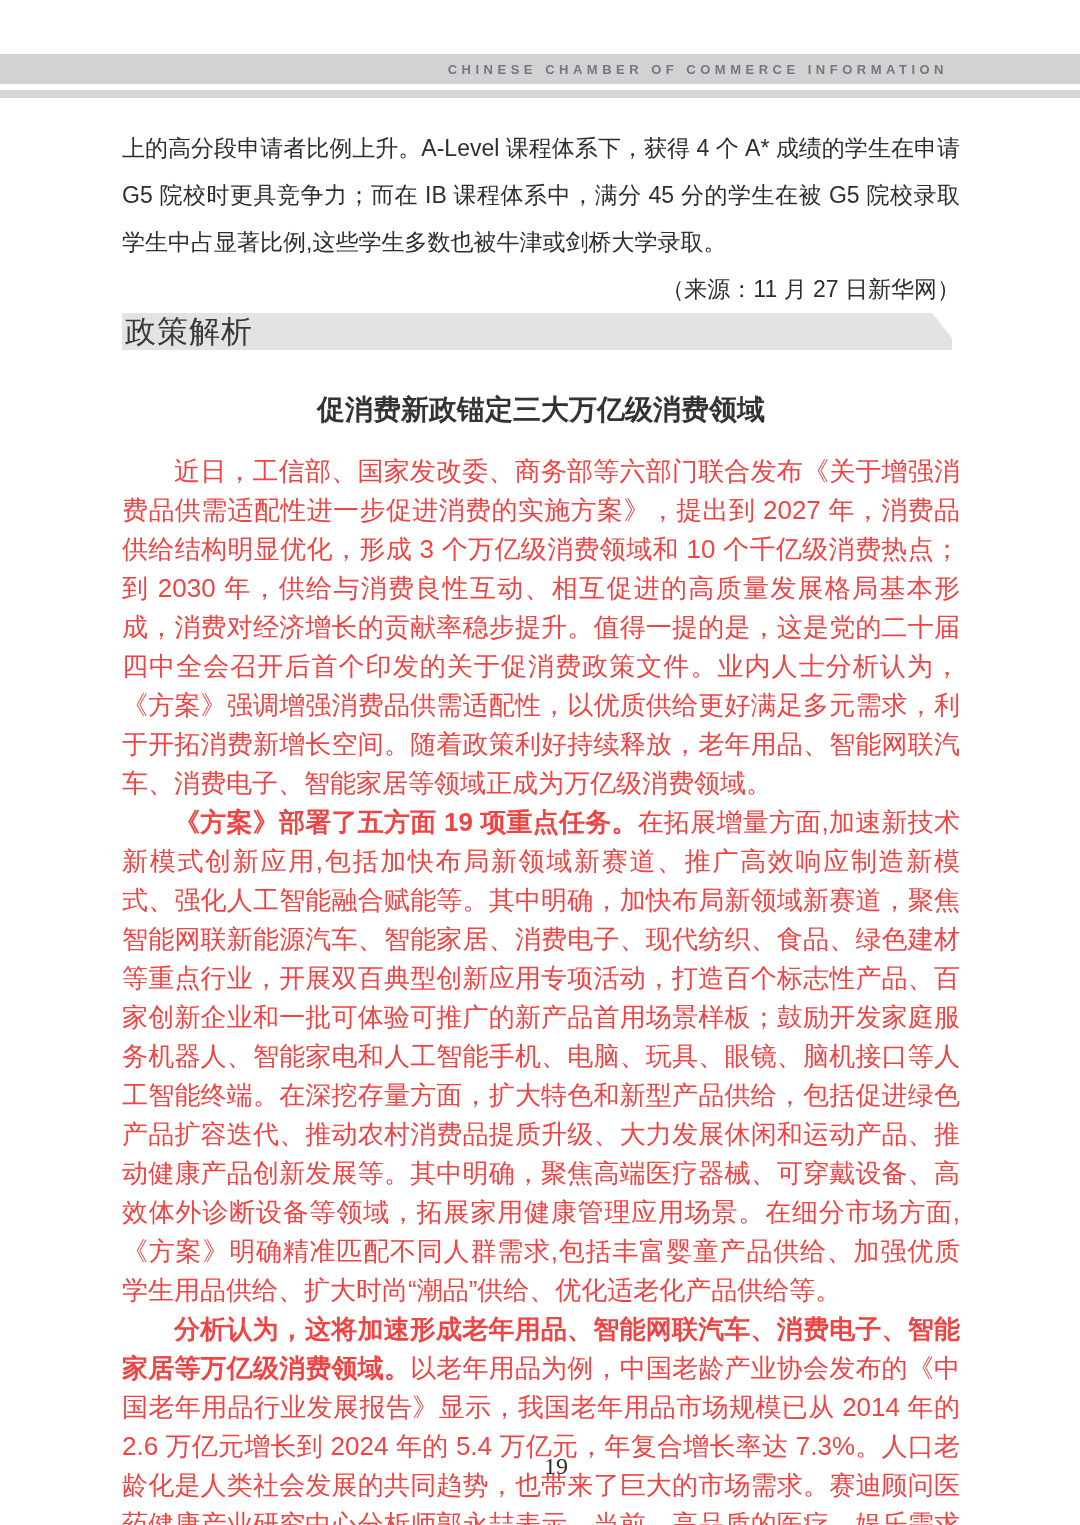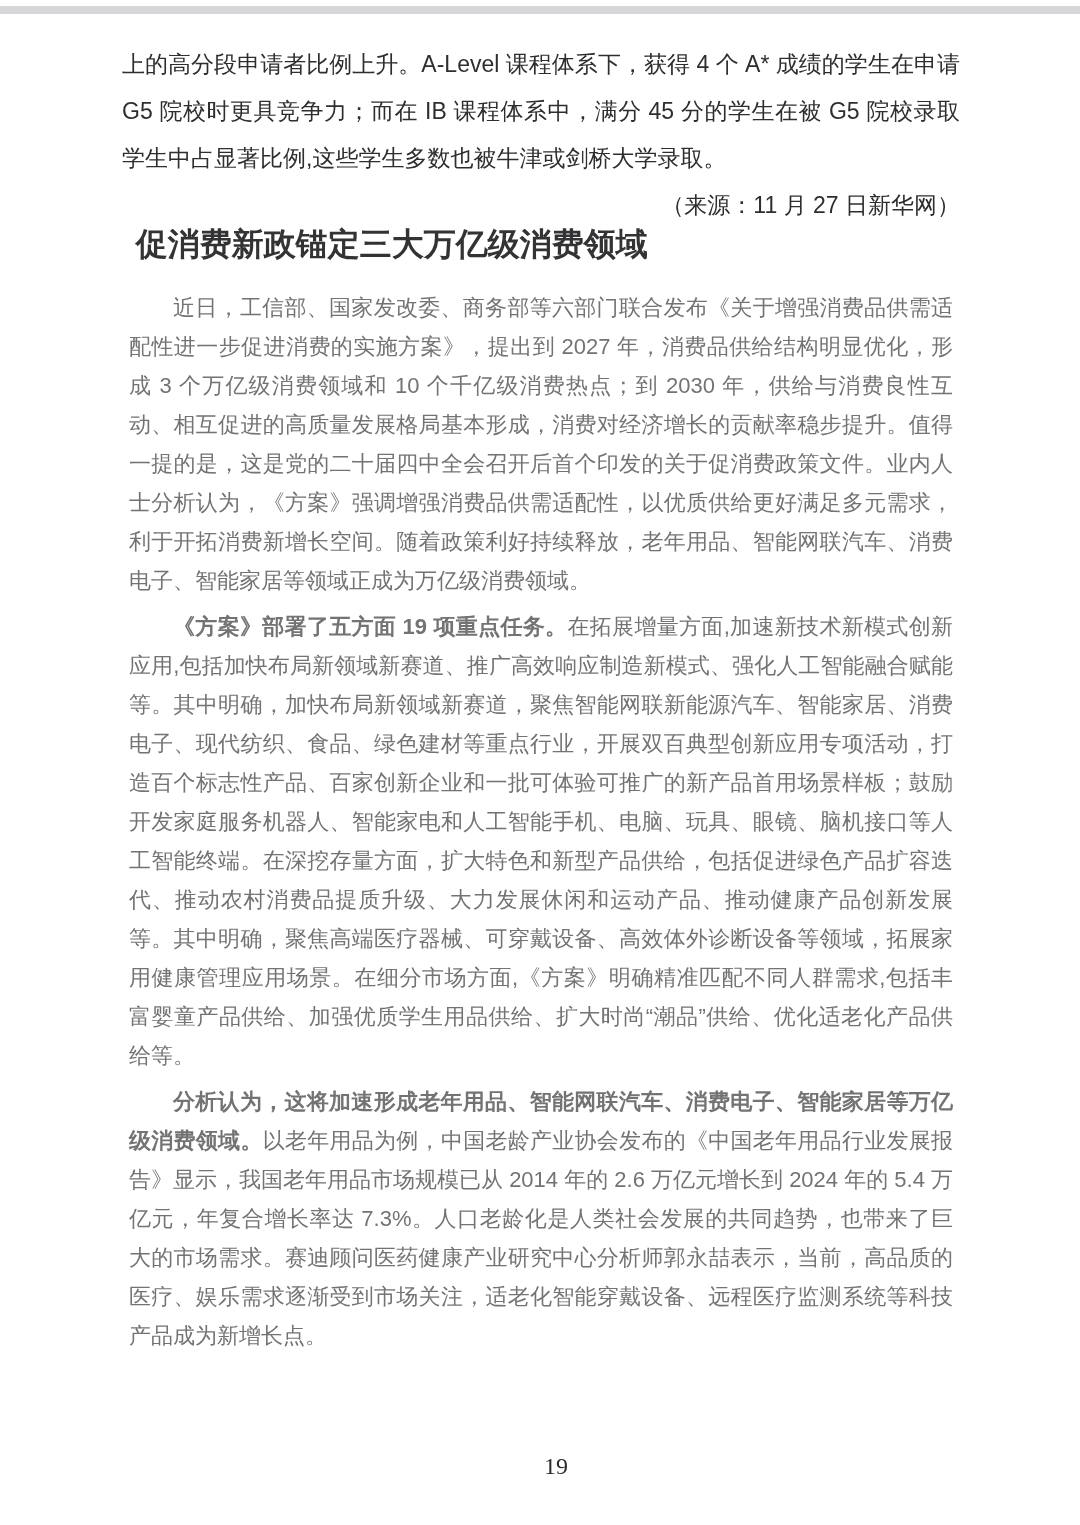--- a/index.html
+++ b/index.html
@@ -102,6 +102,9 @@
 <div class="page">
 
   <header>
+    <div class="bar-thick">
+      <span class="banner-text">CHINESE CHAMBER OF COMMERCE INFORMATION</span>
+    </div>
     <div class="bar-thin"></div>
   </header>
 

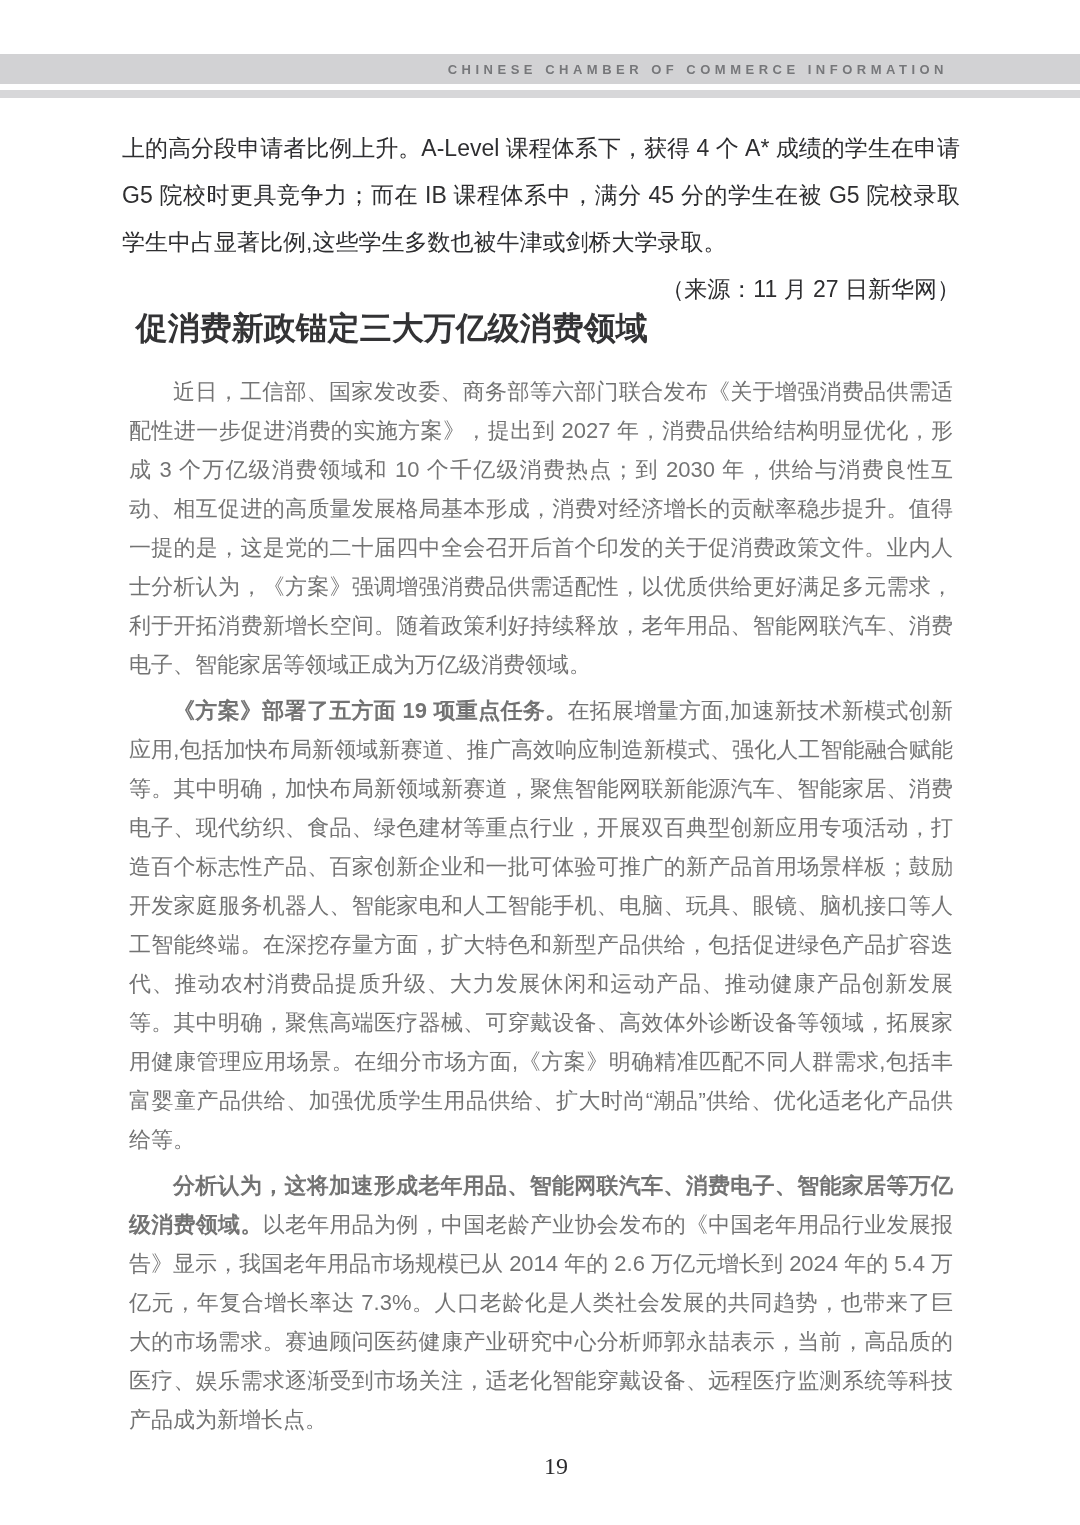--- a/index.html
+++ b/index.html
@@ -112,6 +112,9 @@
 
     <p class="top-para"><span>上的高分段申请者比例上升。A-Level 课程体系下，获得 4 个 A* 成绩的学生在申请 G5 院校时更具竞争力；而在 IB 课程体系中，满分 45 分的学生在被 G5 院校录取学生中占显著比例,这些学生多数也被牛津或剑桥大学录取。</span><span class="source">（来源：11 月 27 日新华网）</span></p>
 
+    <div class="section-bar">
+      <span class="section-label">政策解析</span>
+    </div>
 
     <h1 class="article-title">促消费新政锚定三大万亿级消费领域</h1>
 

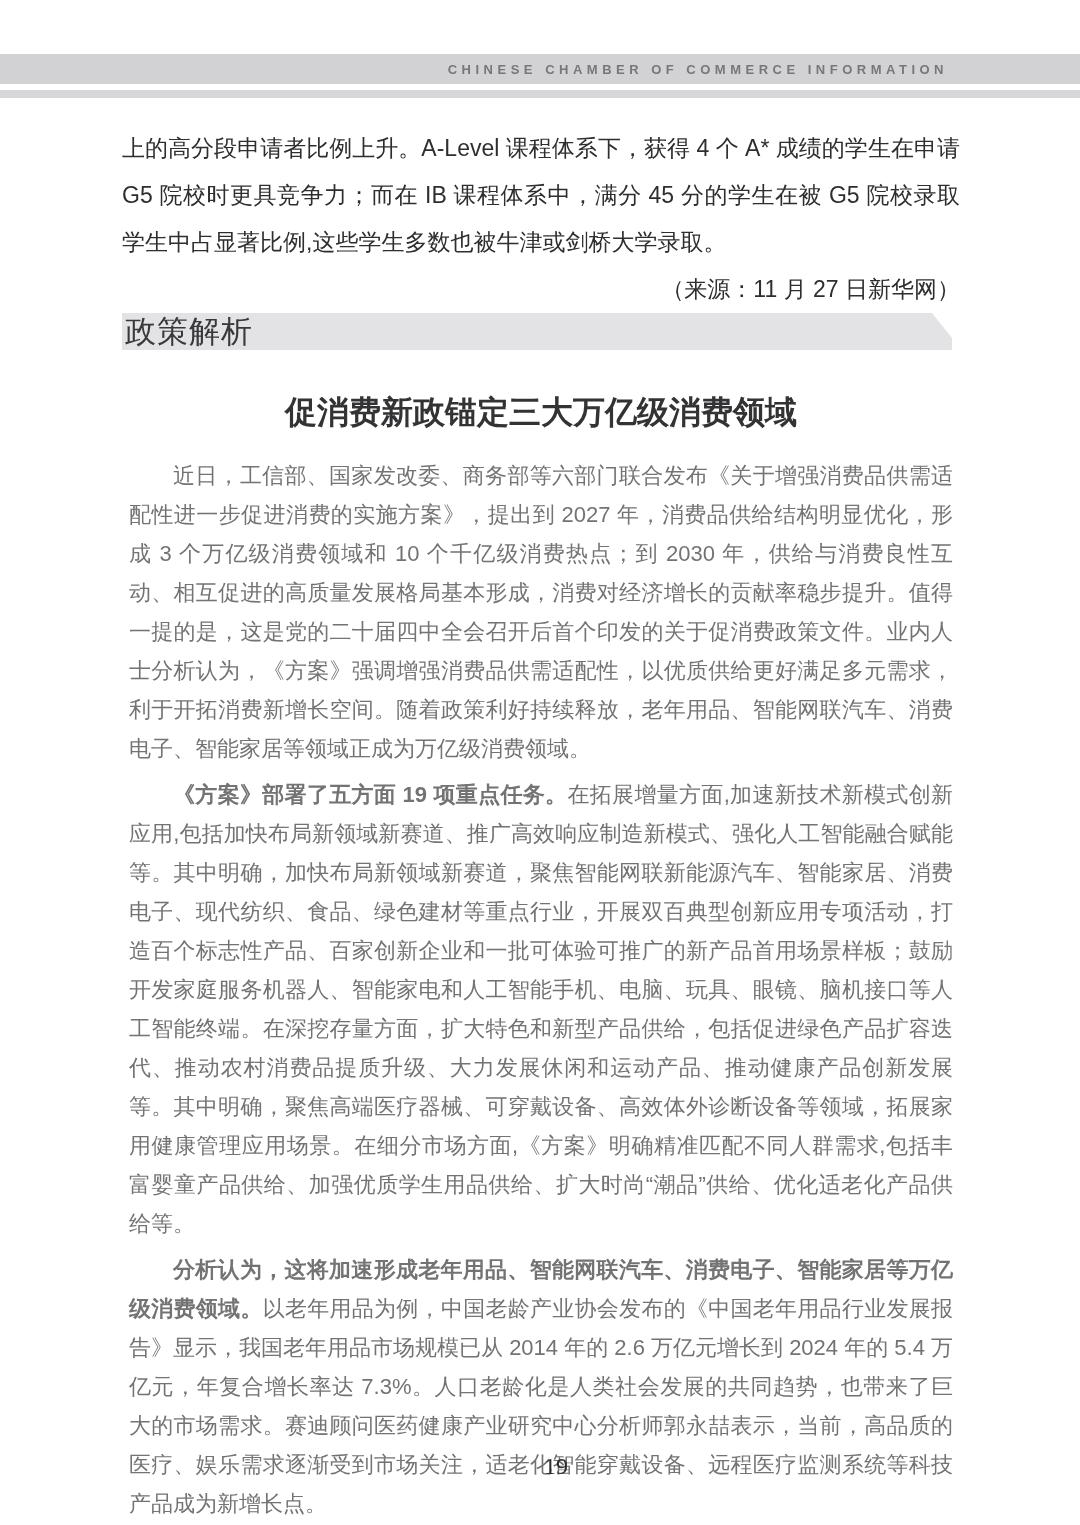--- a/index.html
+++ b/index.html
@@ -69,7 +69,7 @@
   }
   .article-title {
     margin: 46px 0 0 0;
-    font-size: 32px;
+    font-size: 28px;
     line-height: 1;
     font-weight: bold;
     text-align: center;

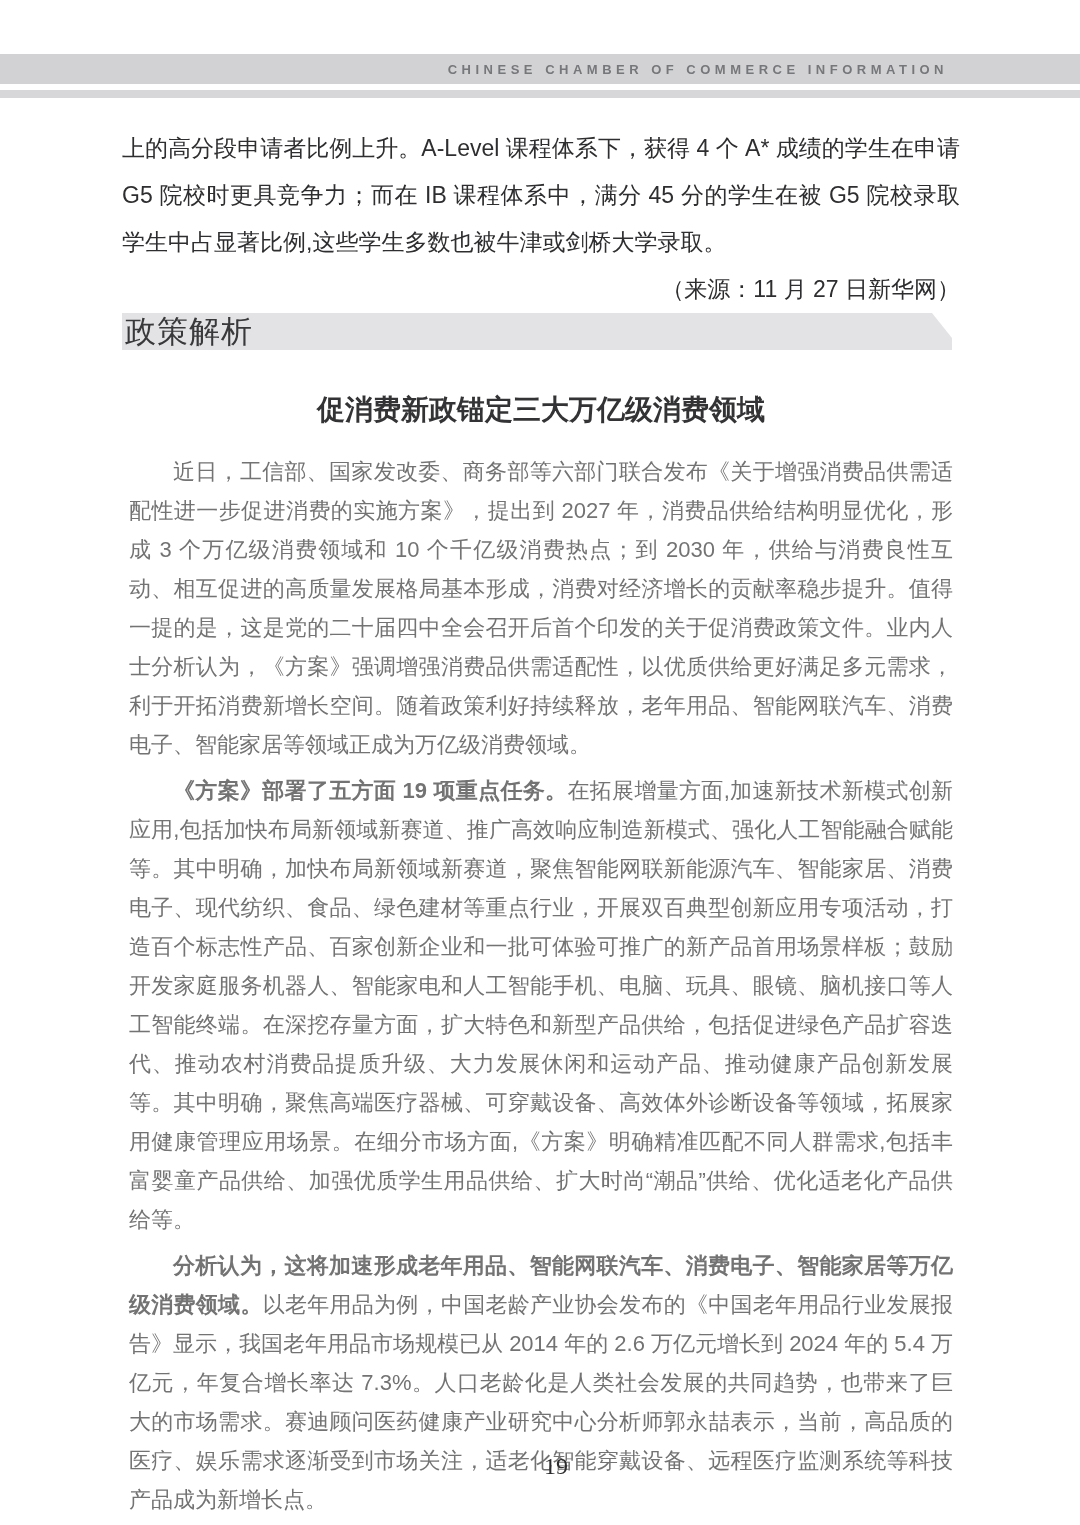--- a/index.html
+++ b/index.html
@@ -77,12 +77,12 @@
   }
   .article-body { margin-top: 28px; }
   .body-para {
-    margin: 7px;
-    font-size: 22px;
+    margin: 0;
+    font-size: 26px;
     line-height: 39px;
     text-align: justify;
     text-indent: 2em;
-    color: #737373;
+    color: #ef4444;
   }
   .body-para .lead { font-weight: bold; }
   .page-number {

